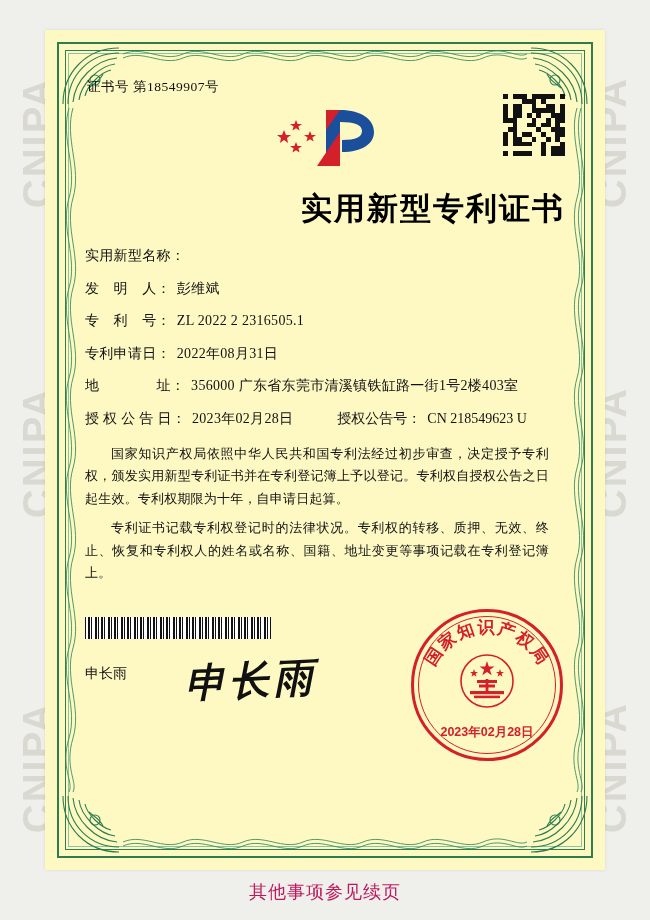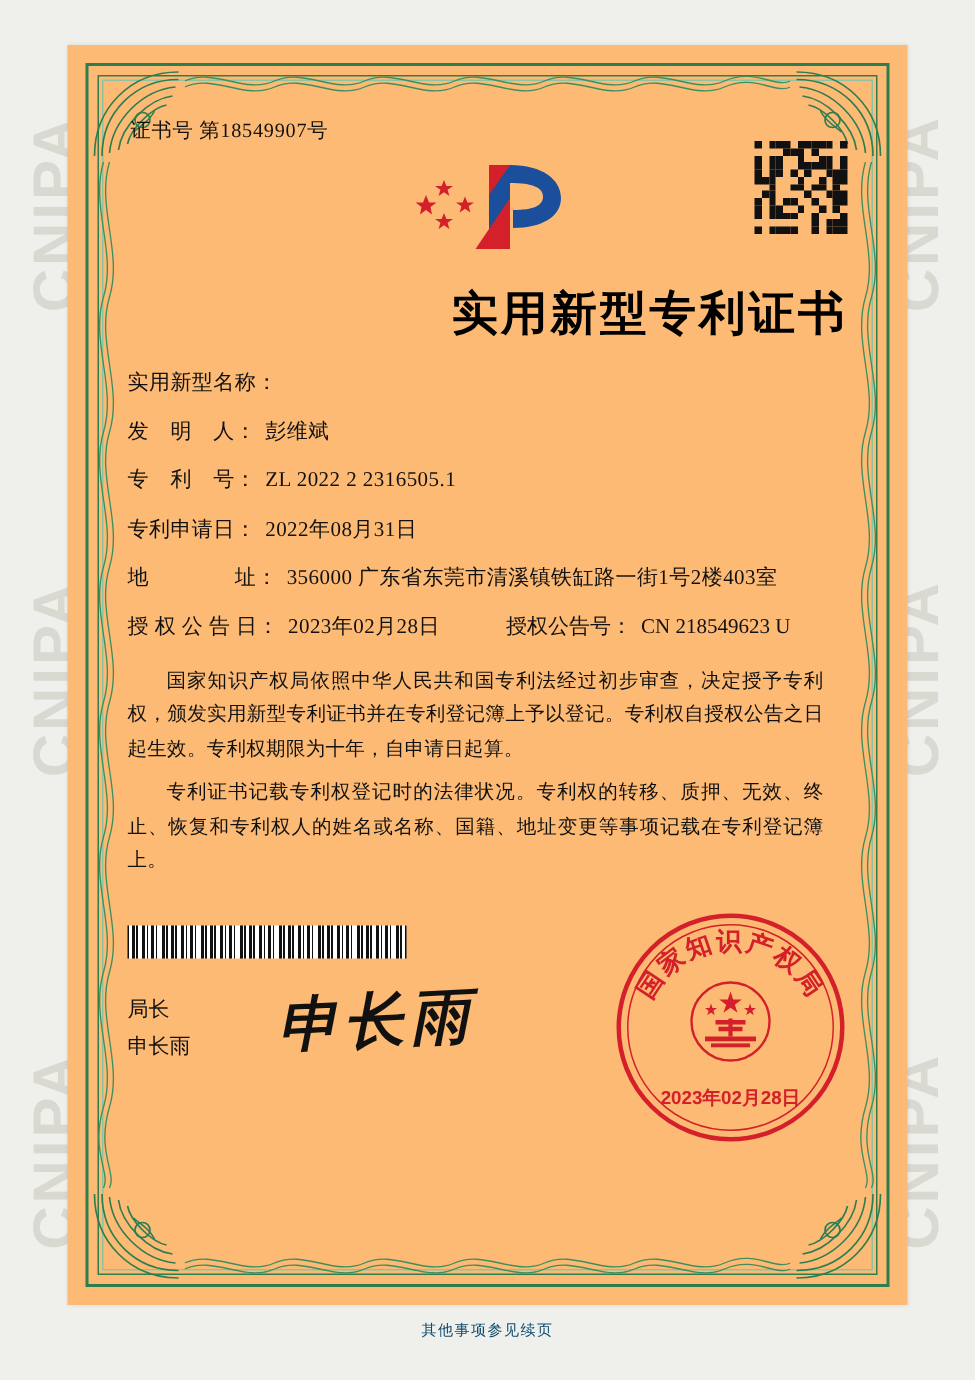--- a/index.html
+++ b/index.html
@@ -48,7 +48,7 @@
     top: 30px;
     width: 560px;
     height: 840px;
-    background: #fdba74;
+    background: #fef9c3;
     box-shadow: 0 0 3px rgba(0,0,0,0.10);
     z-index: 1;
   }

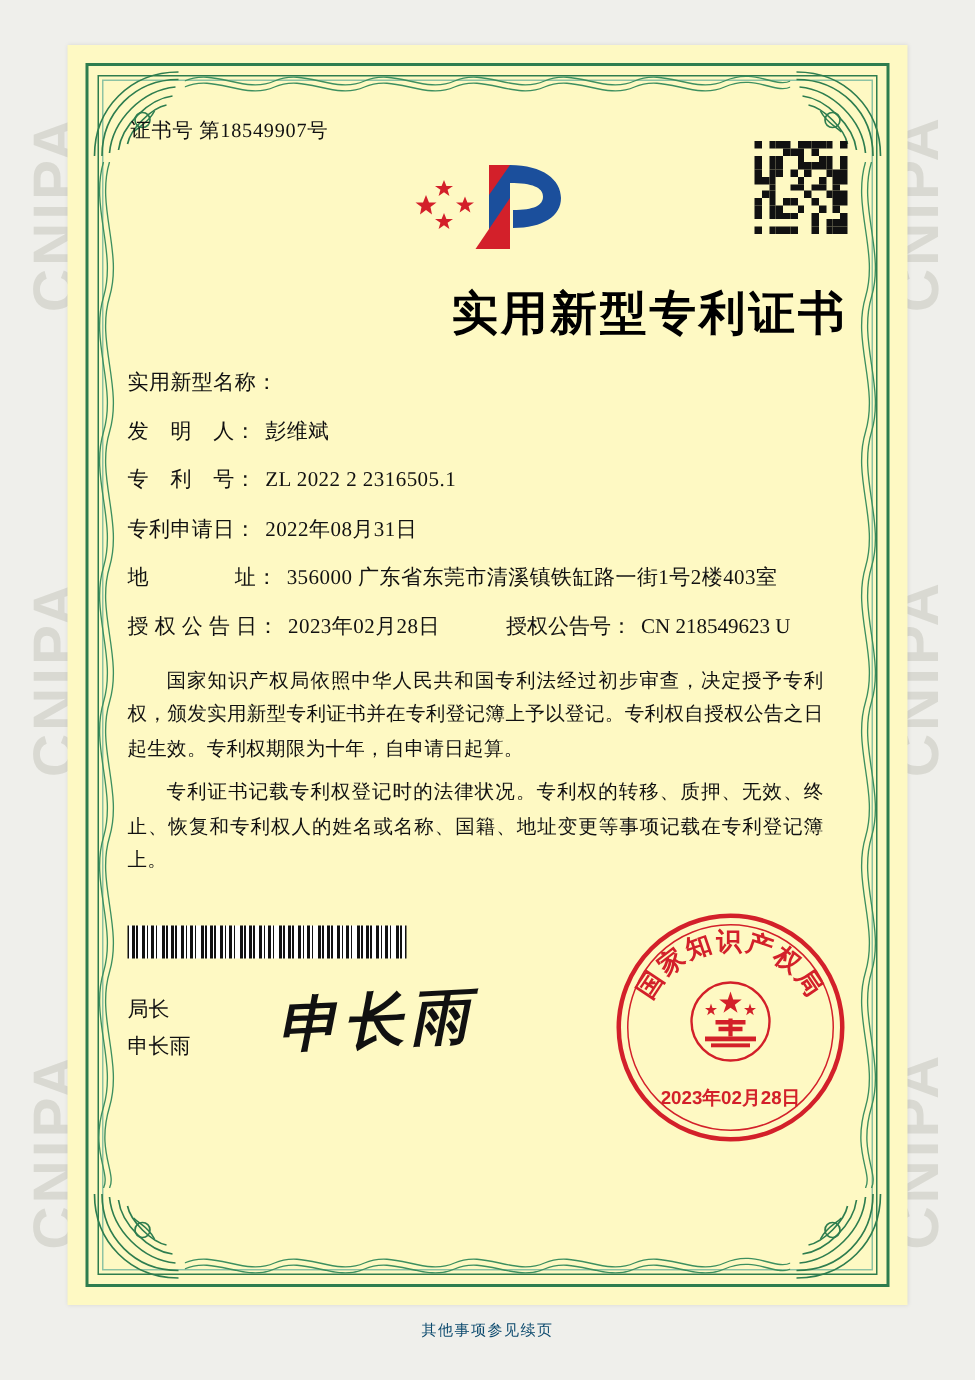--- a/index.html
+++ b/index.html
@@ -632,7 +632,6 @@
 
     <div class="sign-row">
       <div class="director">
-        <div>局长</div>
         <div>申长雨</div>
       </div>
       <div class="signature">申长雨</div>

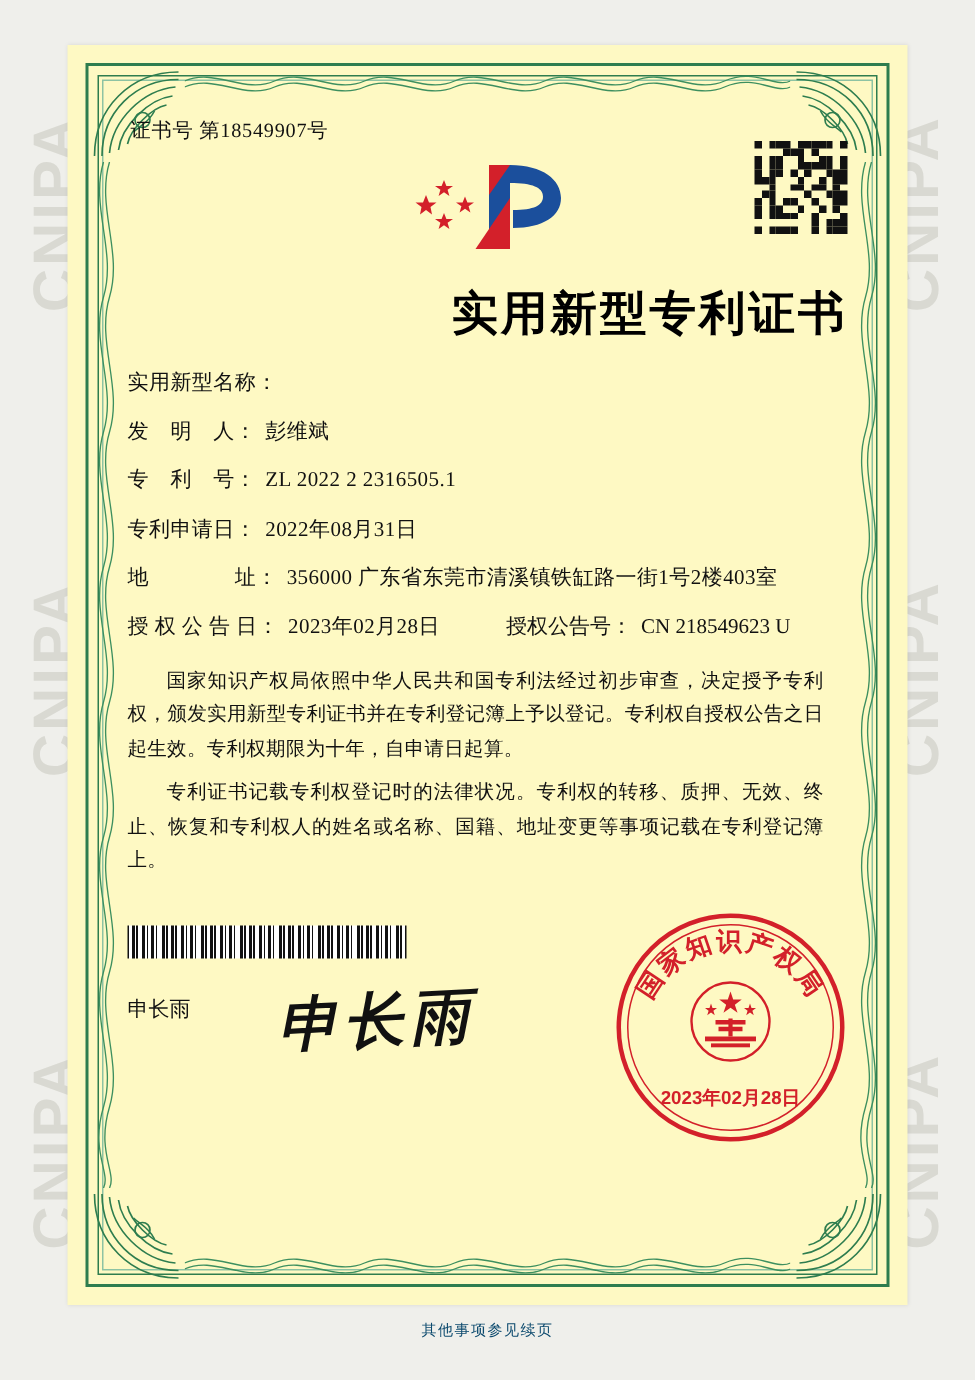--- a/index.html
+++ b/index.html
@@ -275,8 +275,8 @@
     left: 0; right: 0;
     top: 880px;
     text-align: center;
-    font-size: 10px;
-    color: #0c4a6e;
+    font-size: 18px;
+    color: #be185d;
     letter-spacing: 1px;
     z-index: 2;
     font-family: Liberation Serif, serif;

